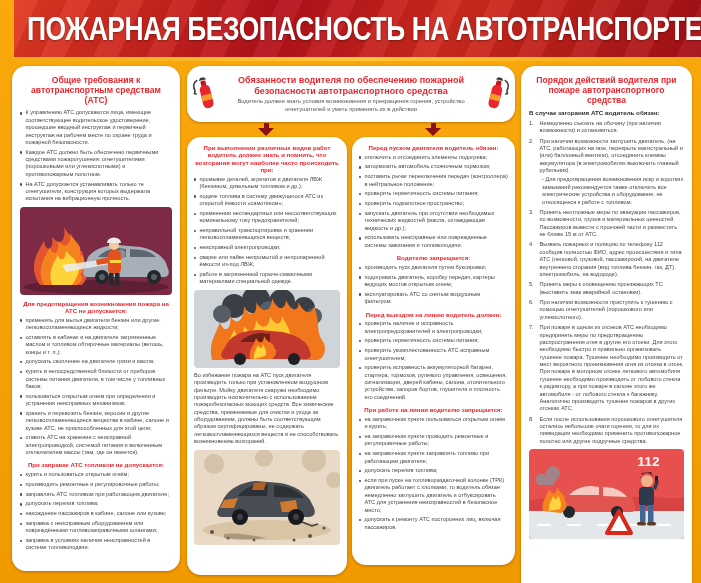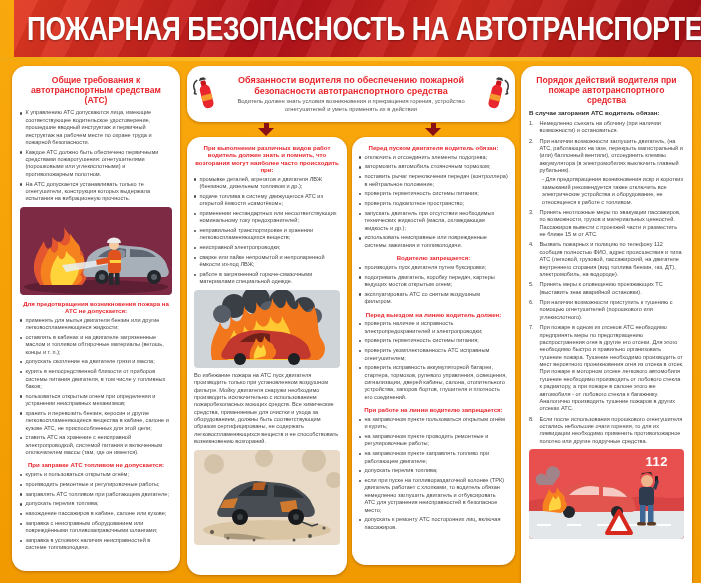--- a/index.html
+++ b/index.html
@@ -53,7 +53,7 @@
   .illus{display:block;width:100%;border-radius:4px;margin:4px 0}
   .illus-wrap{position:relative;margin:4px 0}
   .illus-wrap .illus{margin:0}
-  #emerg-num{position:absolute;top:5px;right:16px;color:#fff;font-weight:bold;font-size:13px;letter-spacing:.5px}
+  #emerg-num{position:absolute;top:5px;right:24px;color:#fff;font-weight:bold;font-size:13px;letter-spacing:.5px}
 
   
   .steps{list-style:none}

